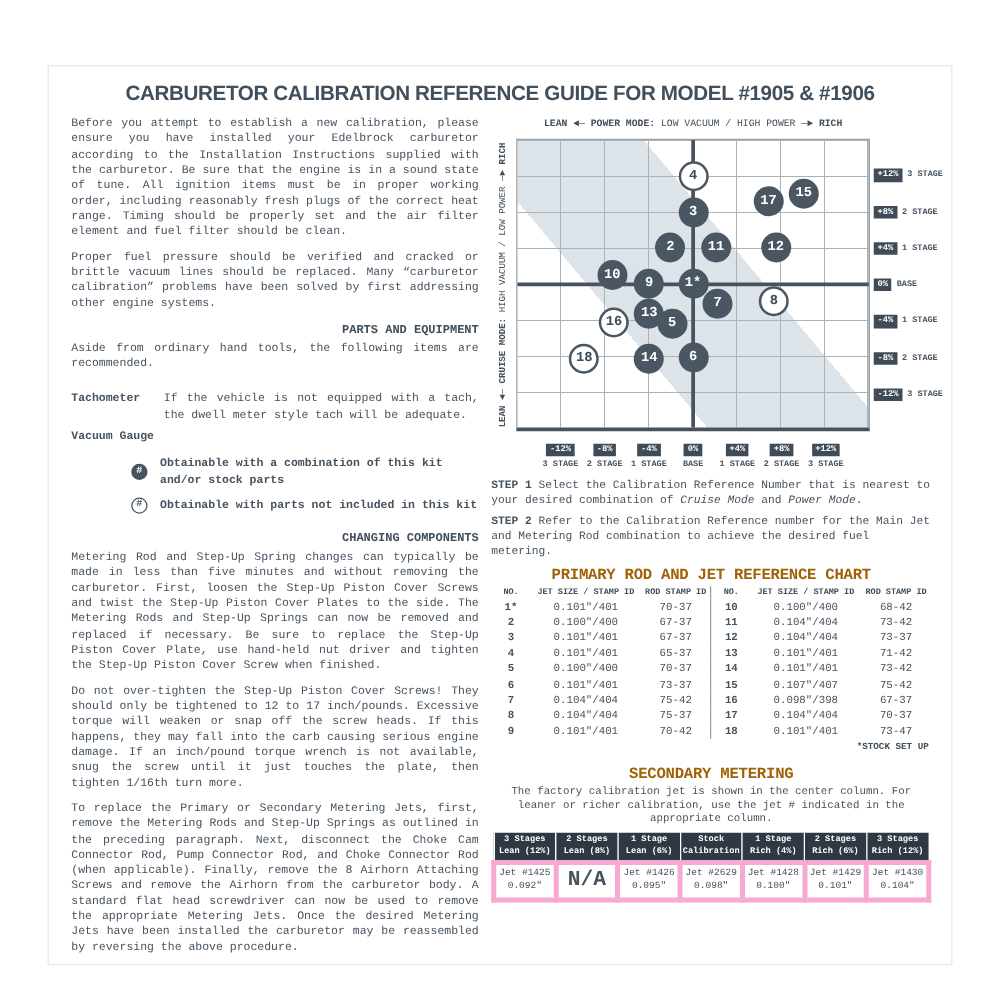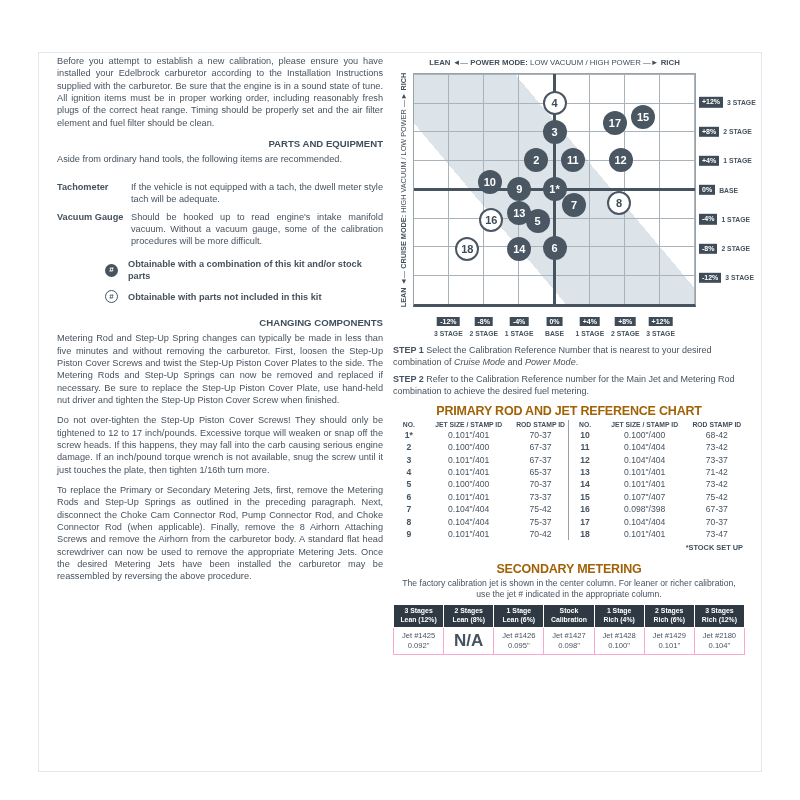--- a/index.html
+++ b/index.html
@@ -68,6 +68,7 @@
 <body>
 
 <div class="page">
+  <div class="title">CARBURETOR CALIBRATION REFERENCE GUIDE FOR MODEL #1905 &amp; #1906</div>
 
   <div class="cols">
 

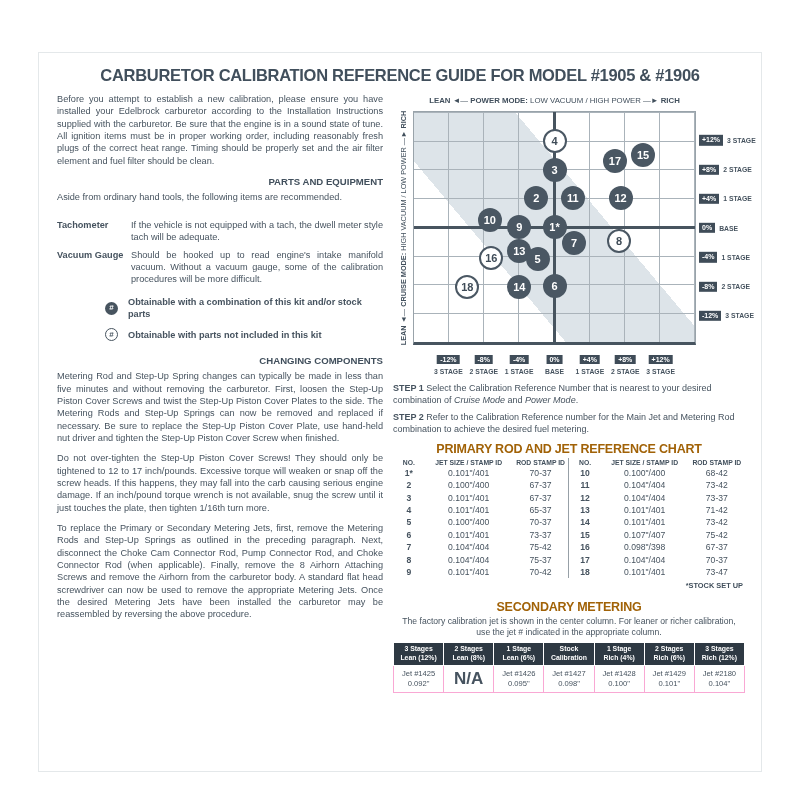--- a/index.html
+++ b/index.html
@@ -6,7 +6,7 @@
   body{width:800px;height:800px;background:#ffffff;font-family:"Liberation Sans",sans-serif;color:#46535f;position:relative;}
   .page{position:absolute;left:38px;top:52px;width:724px;height:720px;border:1px solid #e4e8ea;background:#fff;box-sizing:border-box;}
   .title{ text-align:center;font-weight:bold;font-size:16.5px;letter-spacing:-0.3px;color:#414f5c;margin:13px 10px 6px 10px;}
-  .cols{display:flex;gap:10px;padding:2px 16px 0 18px;}
+  .cols{display:flex;gap:10px;padding:2px 16px 0 18px;font-family:Liberation Mono, monospace;}
   .leftcol{width:338px;font-size:9.2px;line-height:1.34;text-align:justify;}
   .leftcol p{margin:0 0 8px 0;}
   .sec-head{text-align:right;font-weight:bold;font-size:9.6px;margin:9px 0 2px 0;color:#414f5c;}

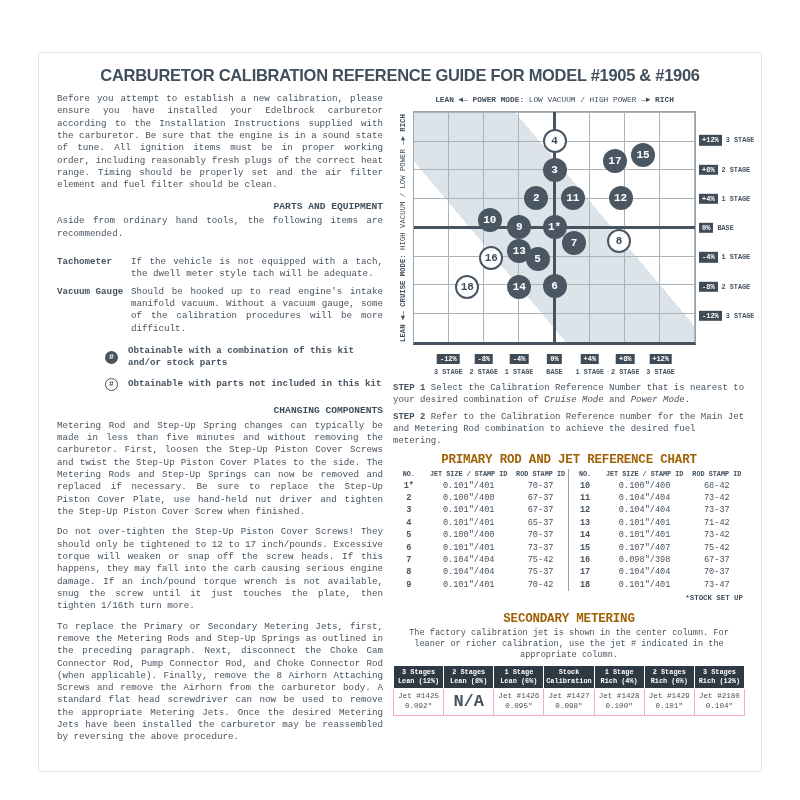--- a/index.html
+++ b/index.html
@@ -74,6 +74,7 @@
 
     <div class="leftcol">
       <p>Before you attempt to establish a new calibration, please ensure you have installed your Edelbrock carburetor according to the Installation Instructions supplied with the carburetor. Be sure that the engine is in a sound state of tune. All ignition items must be in proper working order, including reasonably fresh plugs of the correct heat range. Timing should be properly set and the air filter element and fuel filter should be clean.</p>
+      <p>Proper fuel pressure should be verified and cracked or brittle vacuum lines should be replaced. Many “carburetor calibration” problems have been solved by first addressing other engine systems.</p>
 
       <div class="sec-head">PARTS AND EQUIPMENT</div>
       <p style="margin-bottom:16px;">Aside from ordinary hand tools, the following items are recommended.</p>

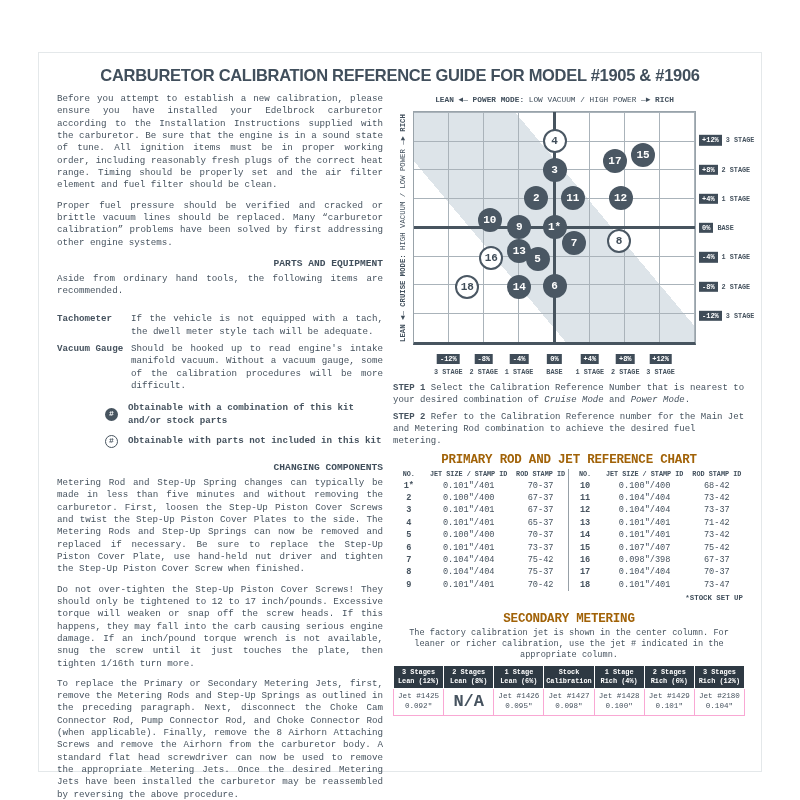--- a/index.html
+++ b/index.html
@@ -85,7 +85,6 @@
       </div>
       <div class="term-row">
         <span class="term">Vacuum Gauge</span>
-        <span class="tdesc">Should be hooked up to read engine's intake manifold vacuum. Without a vacuum gauge, some of the calibration procedures will be more difficult.</span>
       </div>
 
       <div class="legend-wrap" style="margin-top:10px;">

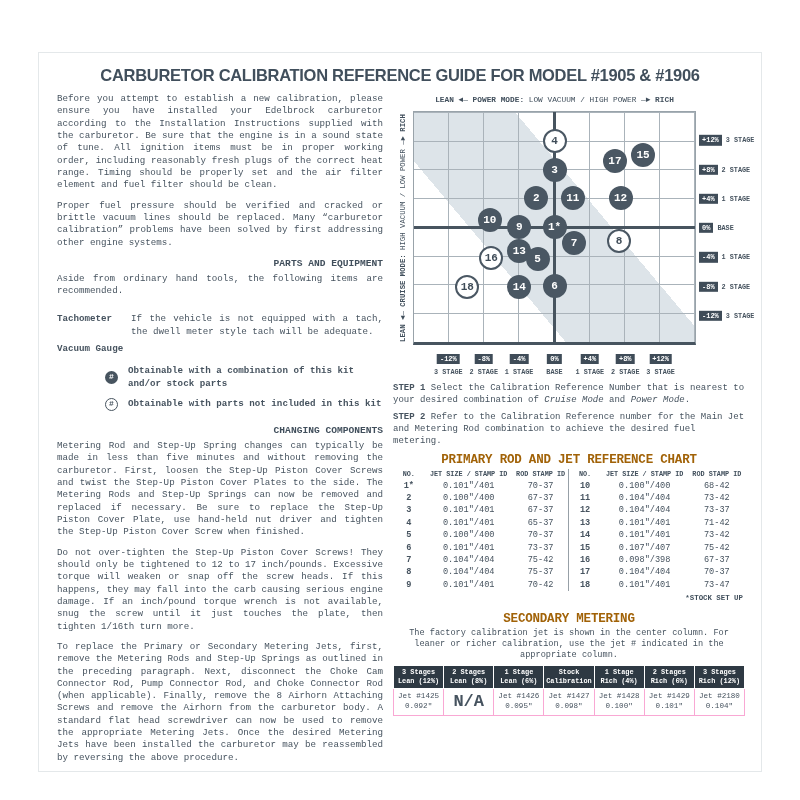--- a/index.html
+++ b/index.html
@@ -61,7 +61,7 @@
   .sec-intro{font-size:8.6px;text-align:center;line-height:1.3;margin:2px 6px 4px 6px;}
   table.secondary{width:100%;border-collapse:collapse;table-layout:fixed;border:1px solid #3a454f;}
   table.secondary th{background:#2e3943;color:#fff;font-size:6.9px;font-weight:bold;padding:2px 0;border:1px solid #fff;line-height:1.25;}
-  table.secondary td{font-size:7.6px;text-align:center;padding:2px 0;border:1px solid #f9a8d4;line-height:1.3;}
+  table.secondary td{font-size:7.6px;text-align:center;padding:2px 0;border:4px solid #f9a8d4;line-height:1.3;}
   table.secondary td.na{font-size:17px;font-weight:bold;}
 </style>
 </head>

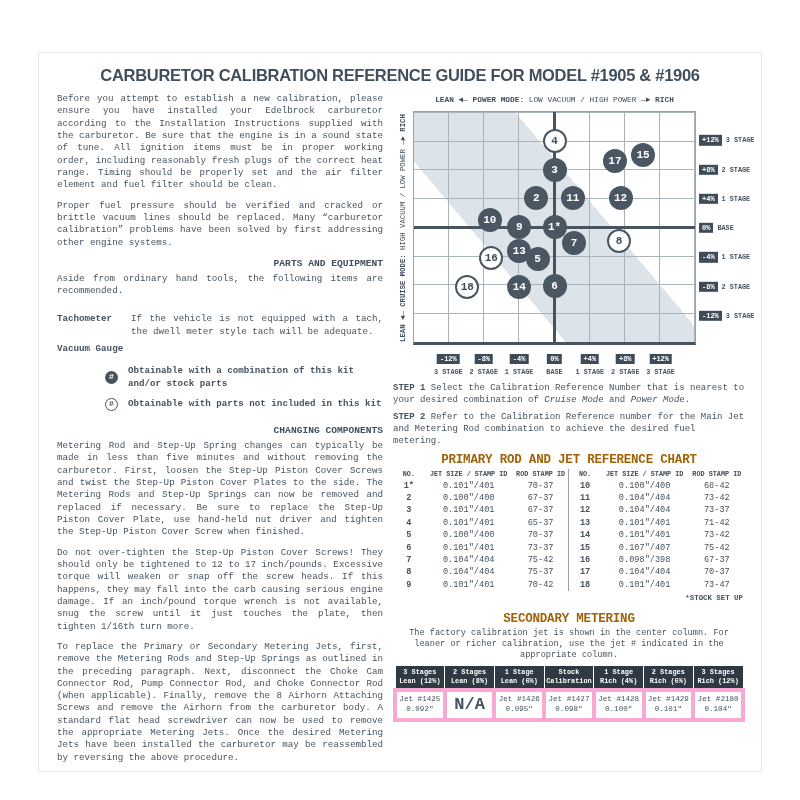--- a/index.html
+++ b/index.html
@@ -305,7 +305,7 @@
               <td><span>Jet #1425</span><br><span>0.092"</span></td>
               <td class="na">N/A</td>
               <td><span>Jet #1426</span><br><span>0.095"</span></td>
-              <td><span>Jet #1427</span><br><span>0.098"</span></td>
+              <td><span>Jet #2629</span><br><span>0.098"</span></td>
               <td><span>Jet #1428</span><br><span>0.100"</span></td>
               <td><span>Jet #1429</span><br><span>0.101"</span></td>
               <td><span>Jet #2180</span><br><span>0.104"</span></td>

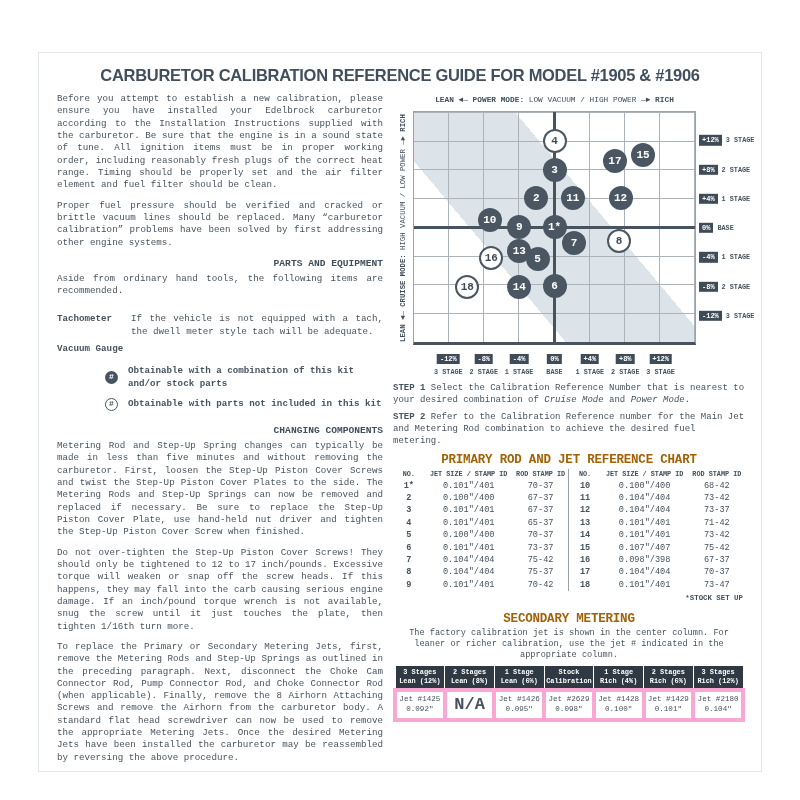--- a/index.html
+++ b/index.html
@@ -308,7 +308,7 @@
               <td><span>Jet #2629</span><br><span>0.098"</span></td>
               <td><span>Jet #1428</span><br><span>0.100"</span></td>
               <td><span>Jet #1429</span><br><span>0.101"</span></td>
-              <td><span>Jet #2180</span><br><span>0.104"</span></td>
+              <td><span>Jet #1430</span><br><span>0.104"</span></td>
             </tr>
           </tbody>
       </table>

